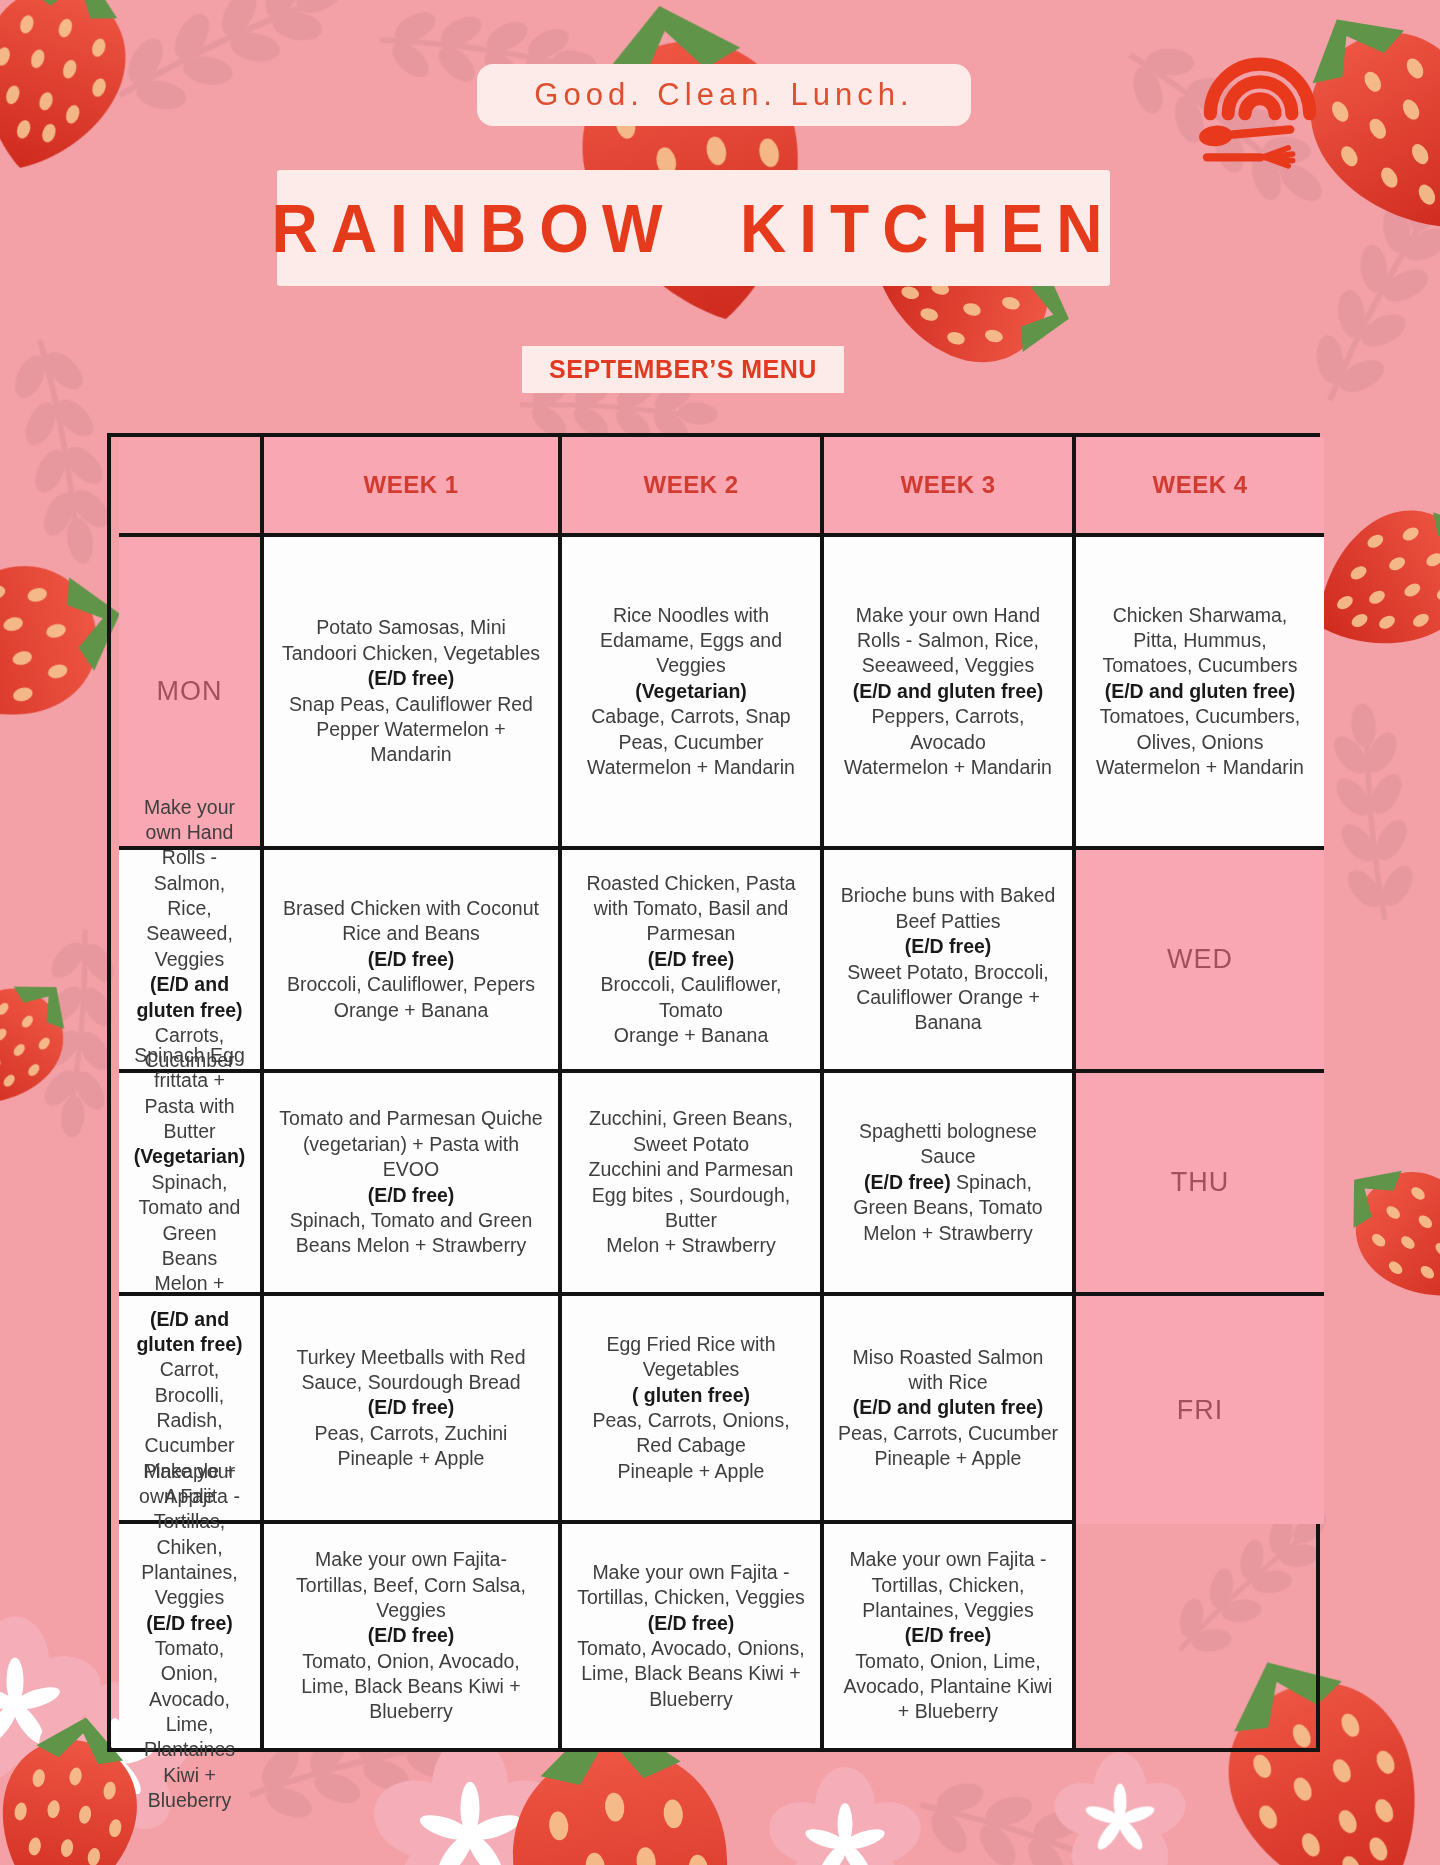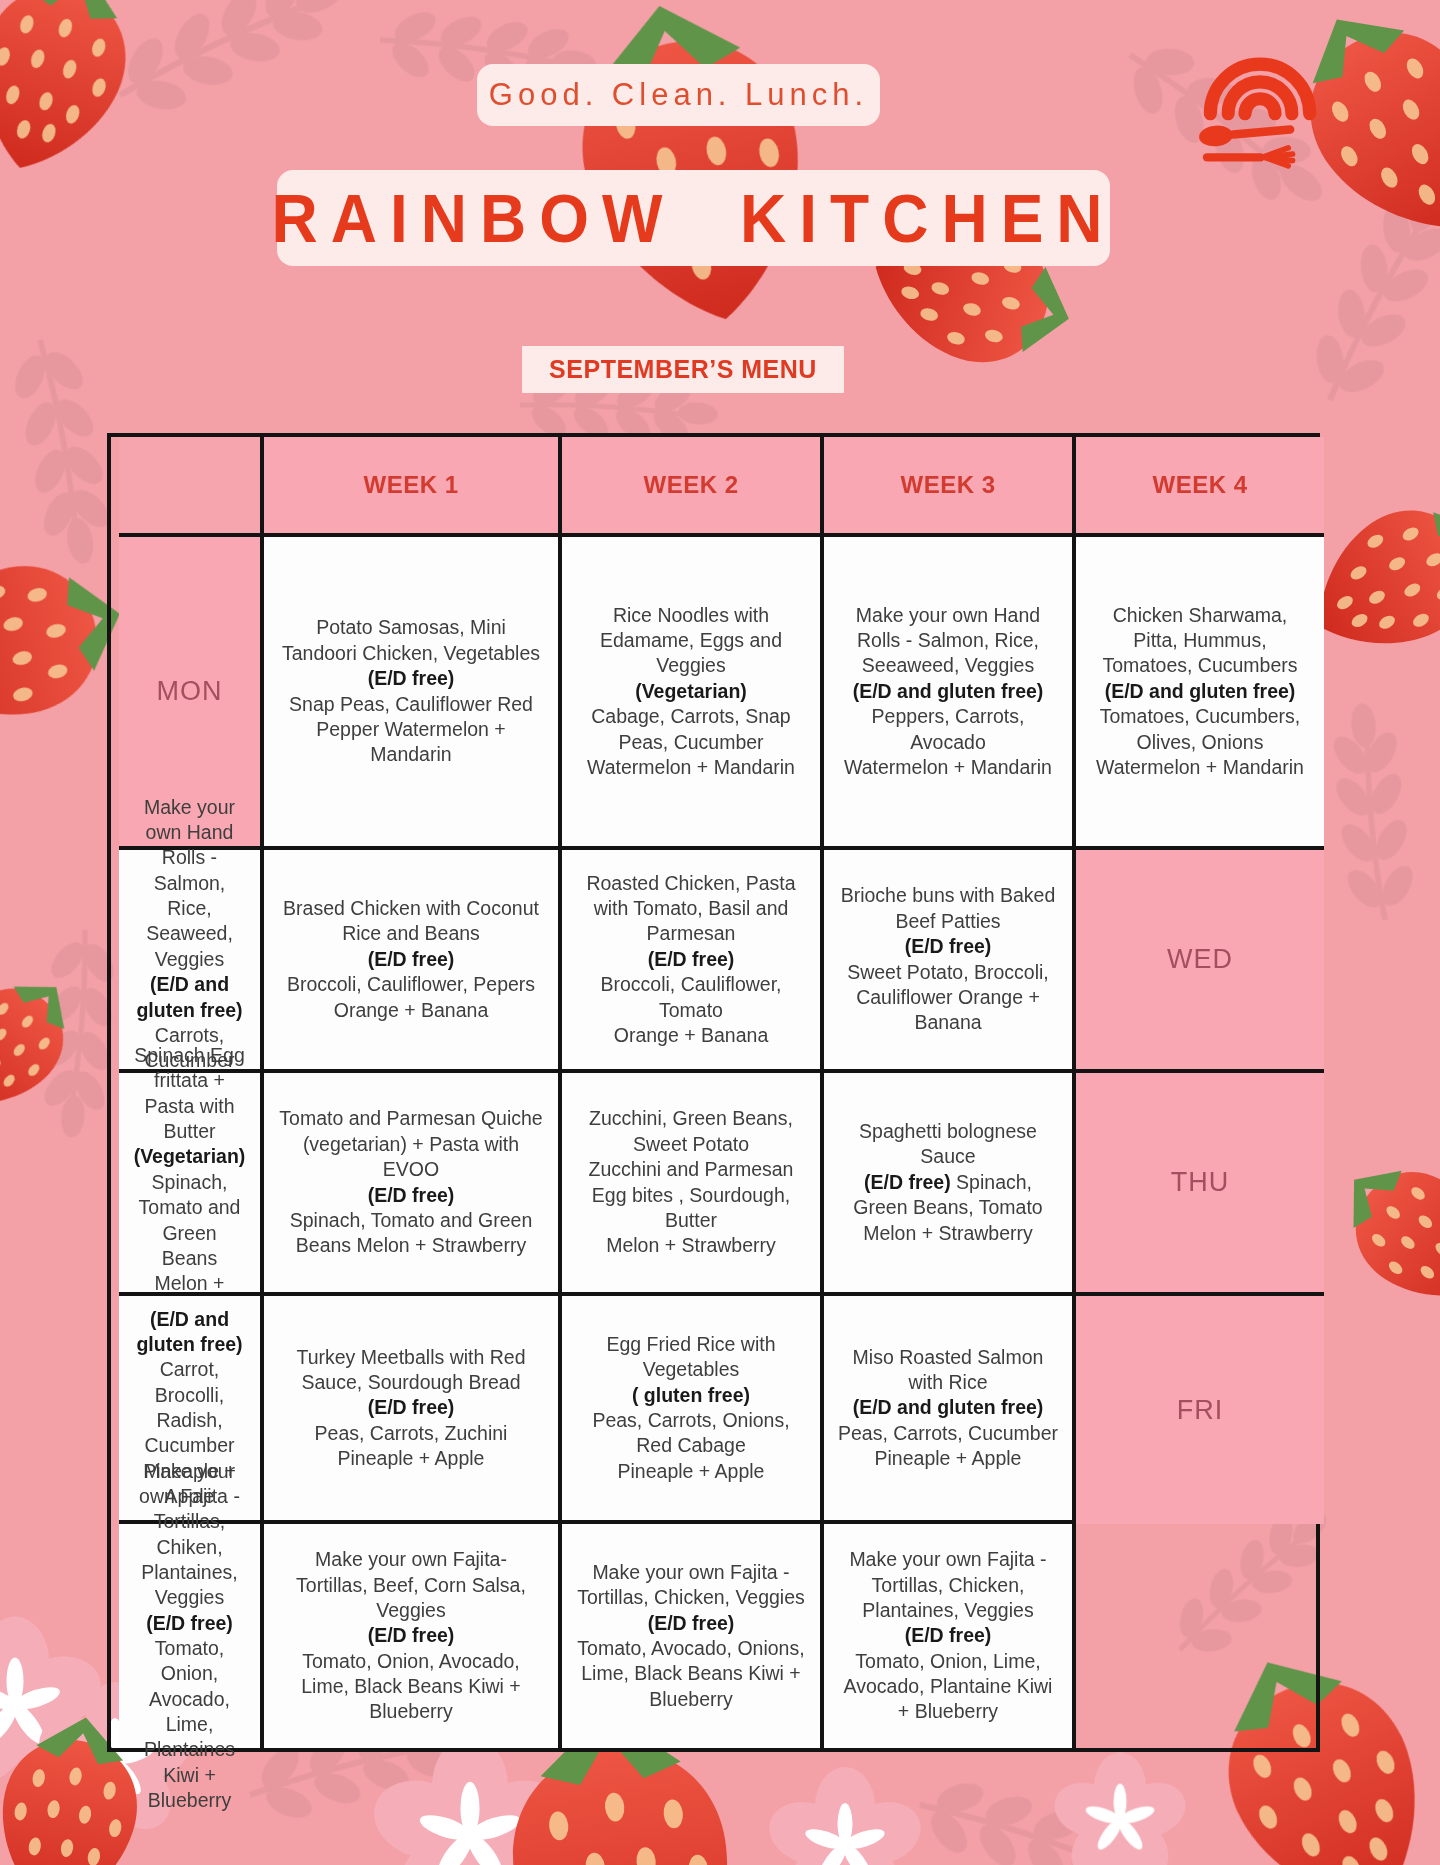--- a/index.html
+++ b/index.html
@@ -8,7 +8,7 @@
   .bg{position:absolute;left:0;top:0;width:1440px;height:1865px;}
 
   .pill{position:absolute;background:#fcebe8;display:flex;align-items:center;justify-content:center;}
-  .tagline-pill{left:477px;top:64px;width:403px;height:62px;border-radius:16px;}
+  .tagline-pill{left:477px;top:64px;width:494px;height:62px;border-radius:16px;}
   .tagline-pill span{color:#df4f2f;font-size:31px;font-weight:500;letter-spacing:5px;}
   .title-box{left:277px;top:170px;width:833px;height:96px;border-radius:16px;}
   .title-box span{color:#e63a1d;font-size:64px;font-weight:600;letter-spacing:13px;word-spacing:34px;transform:scaleY(1.08);white-space:nowrap;}

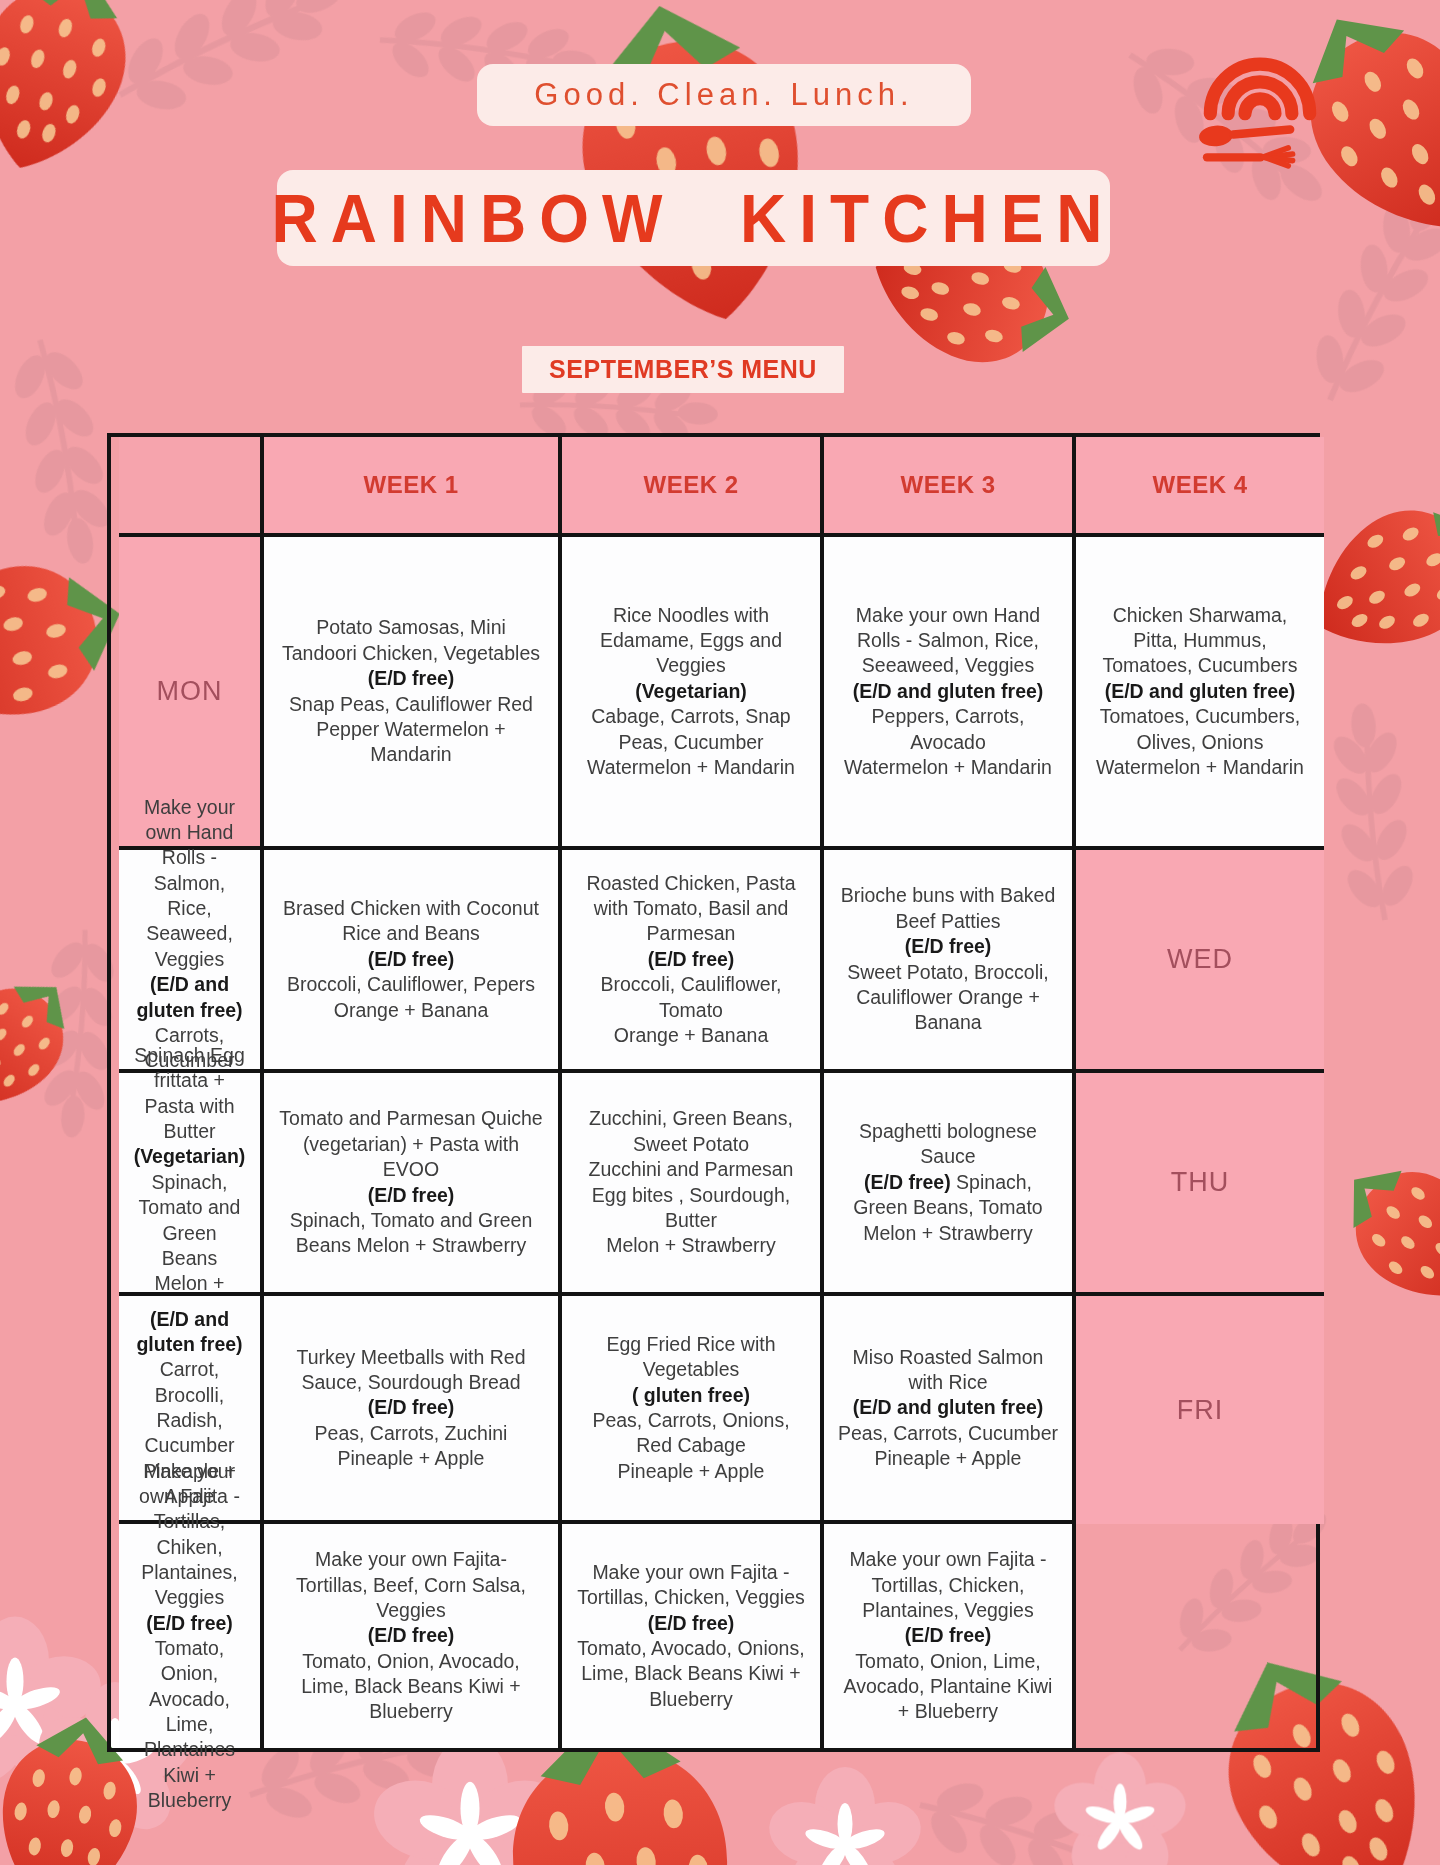--- a/index.html
+++ b/index.html
@@ -10,7 +10,7 @@
   .pill{position:absolute;background:#fcebe8;display:flex;align-items:center;justify-content:center;}
   .tagline-pill{left:477px;top:64px;width:494px;height:62px;border-radius:16px;}
   .tagline-pill span{color:#df4f2f;font-size:31px;font-weight:500;letter-spacing:5px;}
-  .title-box{left:277px;top:170px;width:833px;height:96px;border-radius:16px;}
+  .title-box{left:277px;top:170px;width:833px;height:116px;border-radius:3px;}
   .title-box span{color:#e63a1d;font-size:64px;font-weight:600;letter-spacing:13px;word-spacing:34px;transform:scaleY(1.08);white-space:nowrap;}
   .subtitle-pill{left:522px;top:346px;width:322px;height:47px;border-radius:1px;}
   .subtitle-pill span{color:#e03a23;font-size:25px;font-weight:700;letter-spacing:0.5px;}

